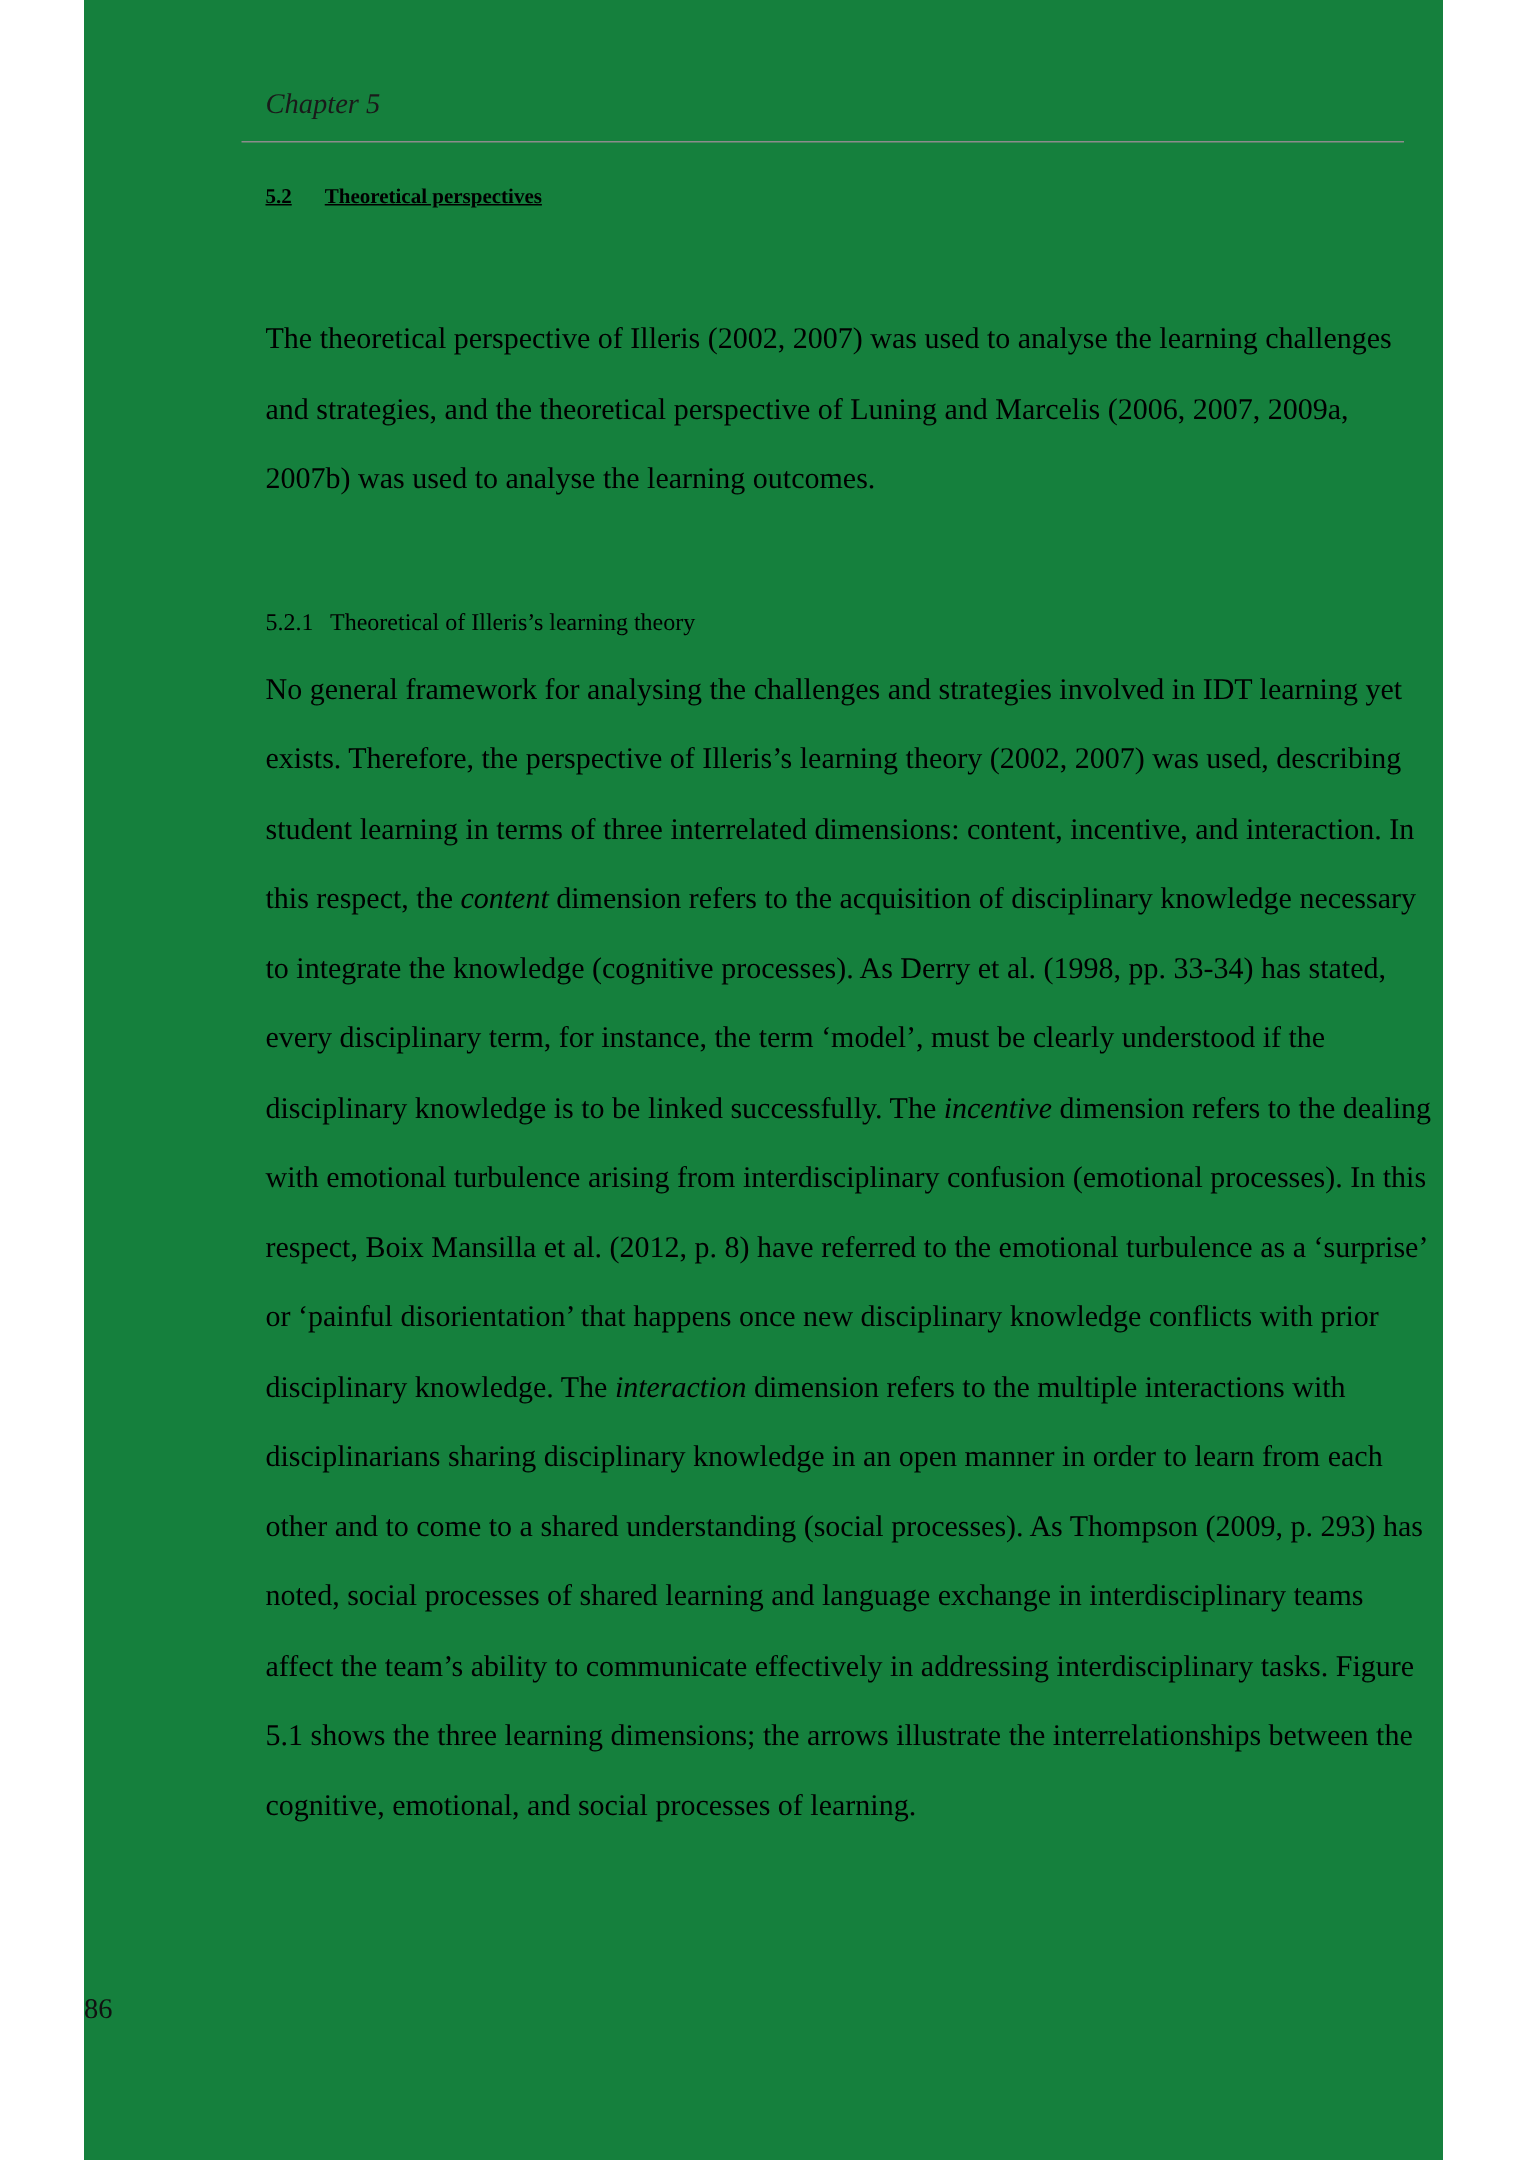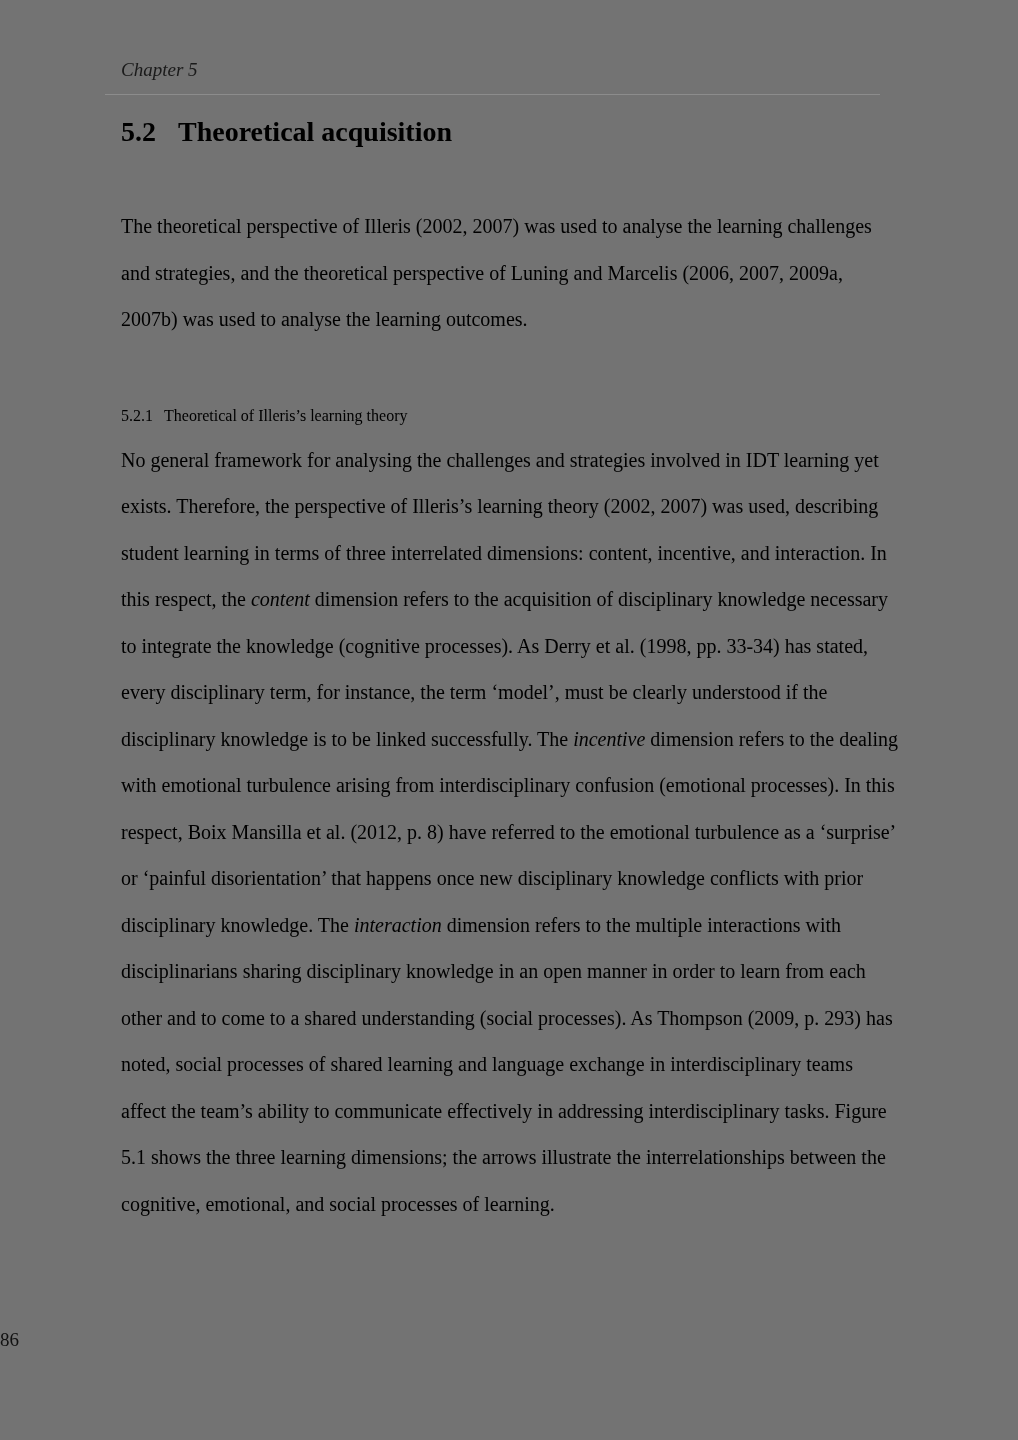--- a/index.html
+++ b/index.html
@@ -6,10 +6,10 @@
   html, body { background: #ffffff; }
   .page {
     position: relative;
-    width: 1018px;
+    width: 906px;
     height: 1440px;
     margin: 0 auto;
-    background: #737373;
+    background: #15803d;
     font-family: "Liberation Serif", "DejaVu Serif", serif;
     color: #000000;
     overflow: hidden;

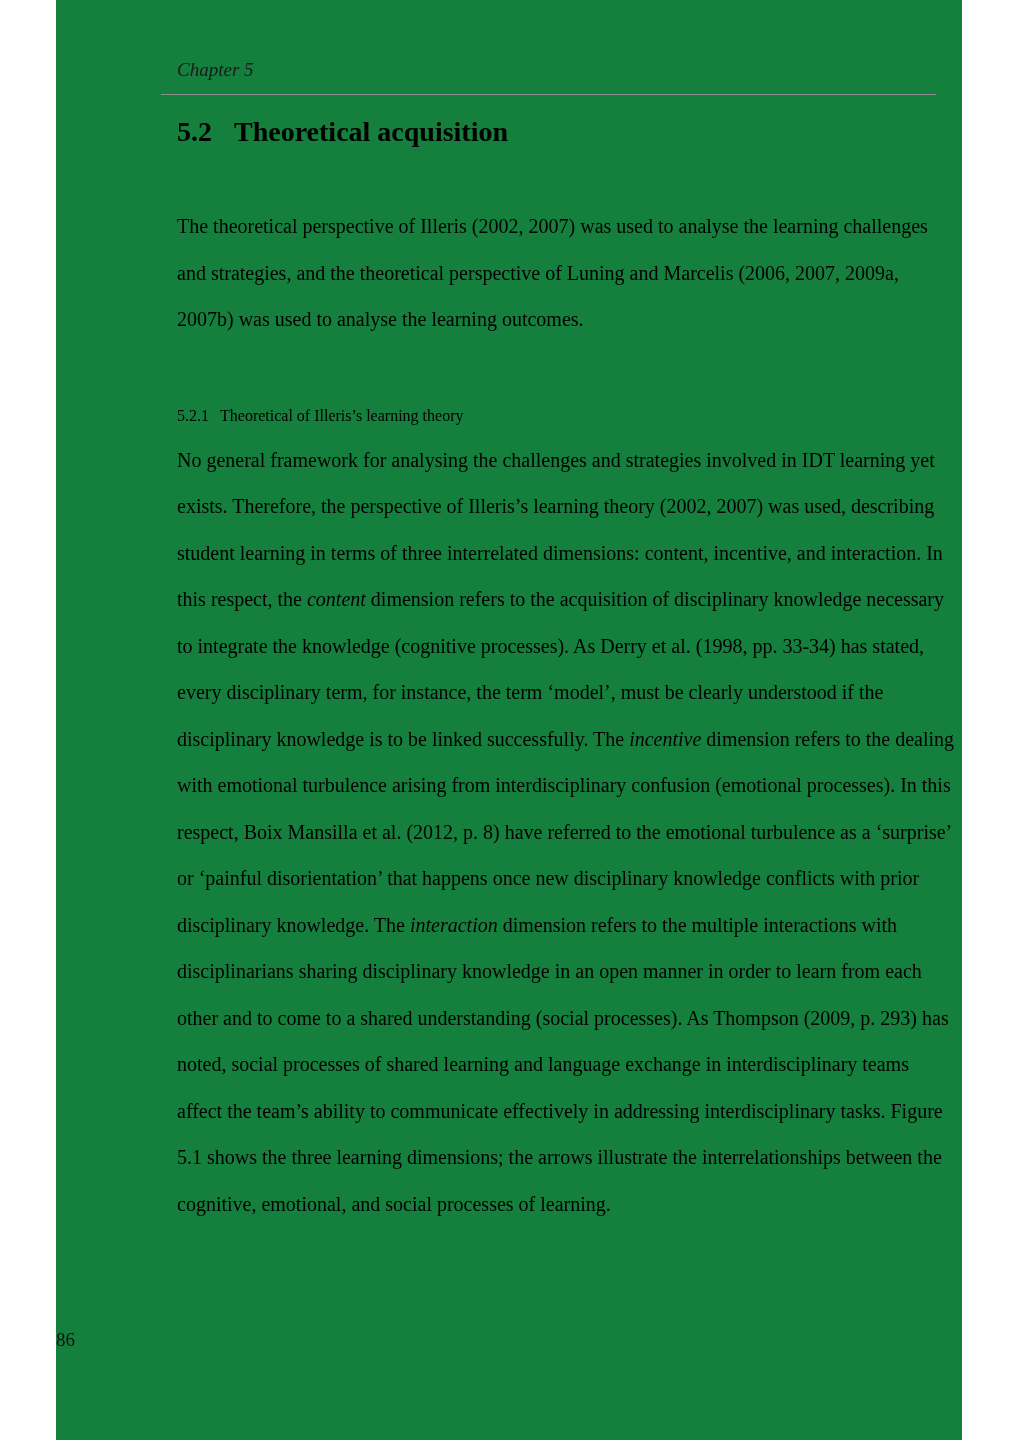--- a/index.html
+++ b/index.html
@@ -38,10 +38,11 @@
     width: 778px;
   }
   .section-heading {
-    font-size: 28px;
+    font-size: 14px;
     font-weight: bold;
     line-height: 28px;
     display: flex;
+    text-decoration: underline;
   }
   .section-heading .sec-num { margin-right: 22px; }
   .intro-paragraph {

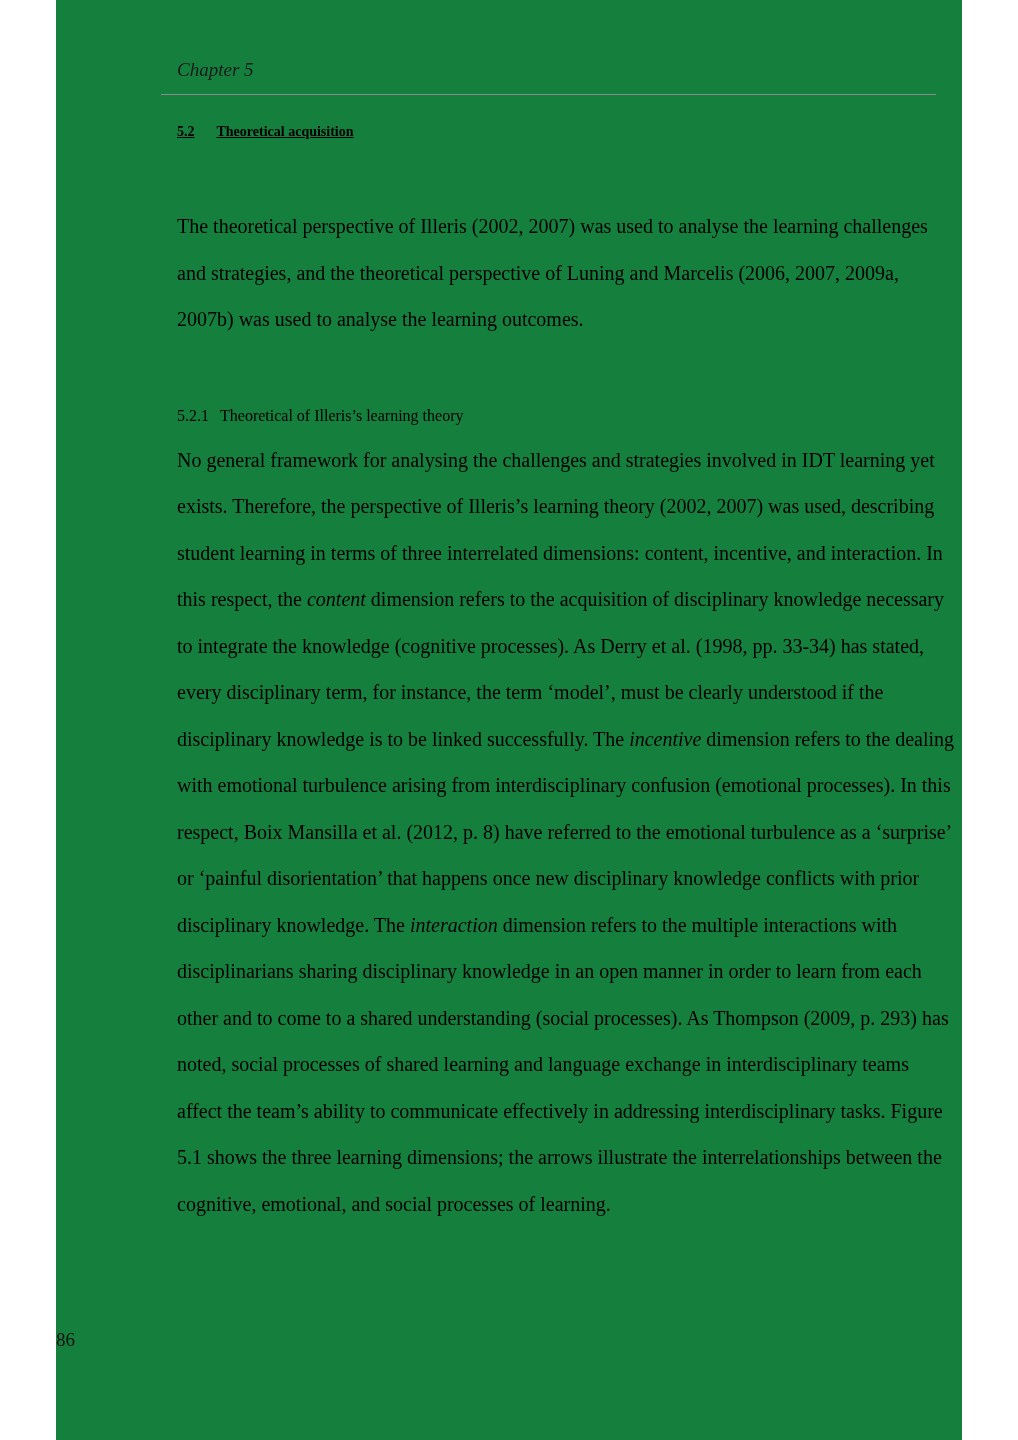--- a/index.html
+++ b/index.html
@@ -89,7 +89,7 @@
 
     <div class="section-heading">
       <span class="sec-num">5.2</span>
-      <span>Theoretical acquisition</span>
+      <span>Theoretical perspectives</span>
     </div>
 
     <p class="intro-paragraph">The theoretical perspective of Illeris (2002, 2007) was used to analyse the learning challenges and strategies, and the theoretical perspective of Luning and Marcelis (2006, 2007, 2009a, 2007b) was used to analyse the learning outcomes.</p>

